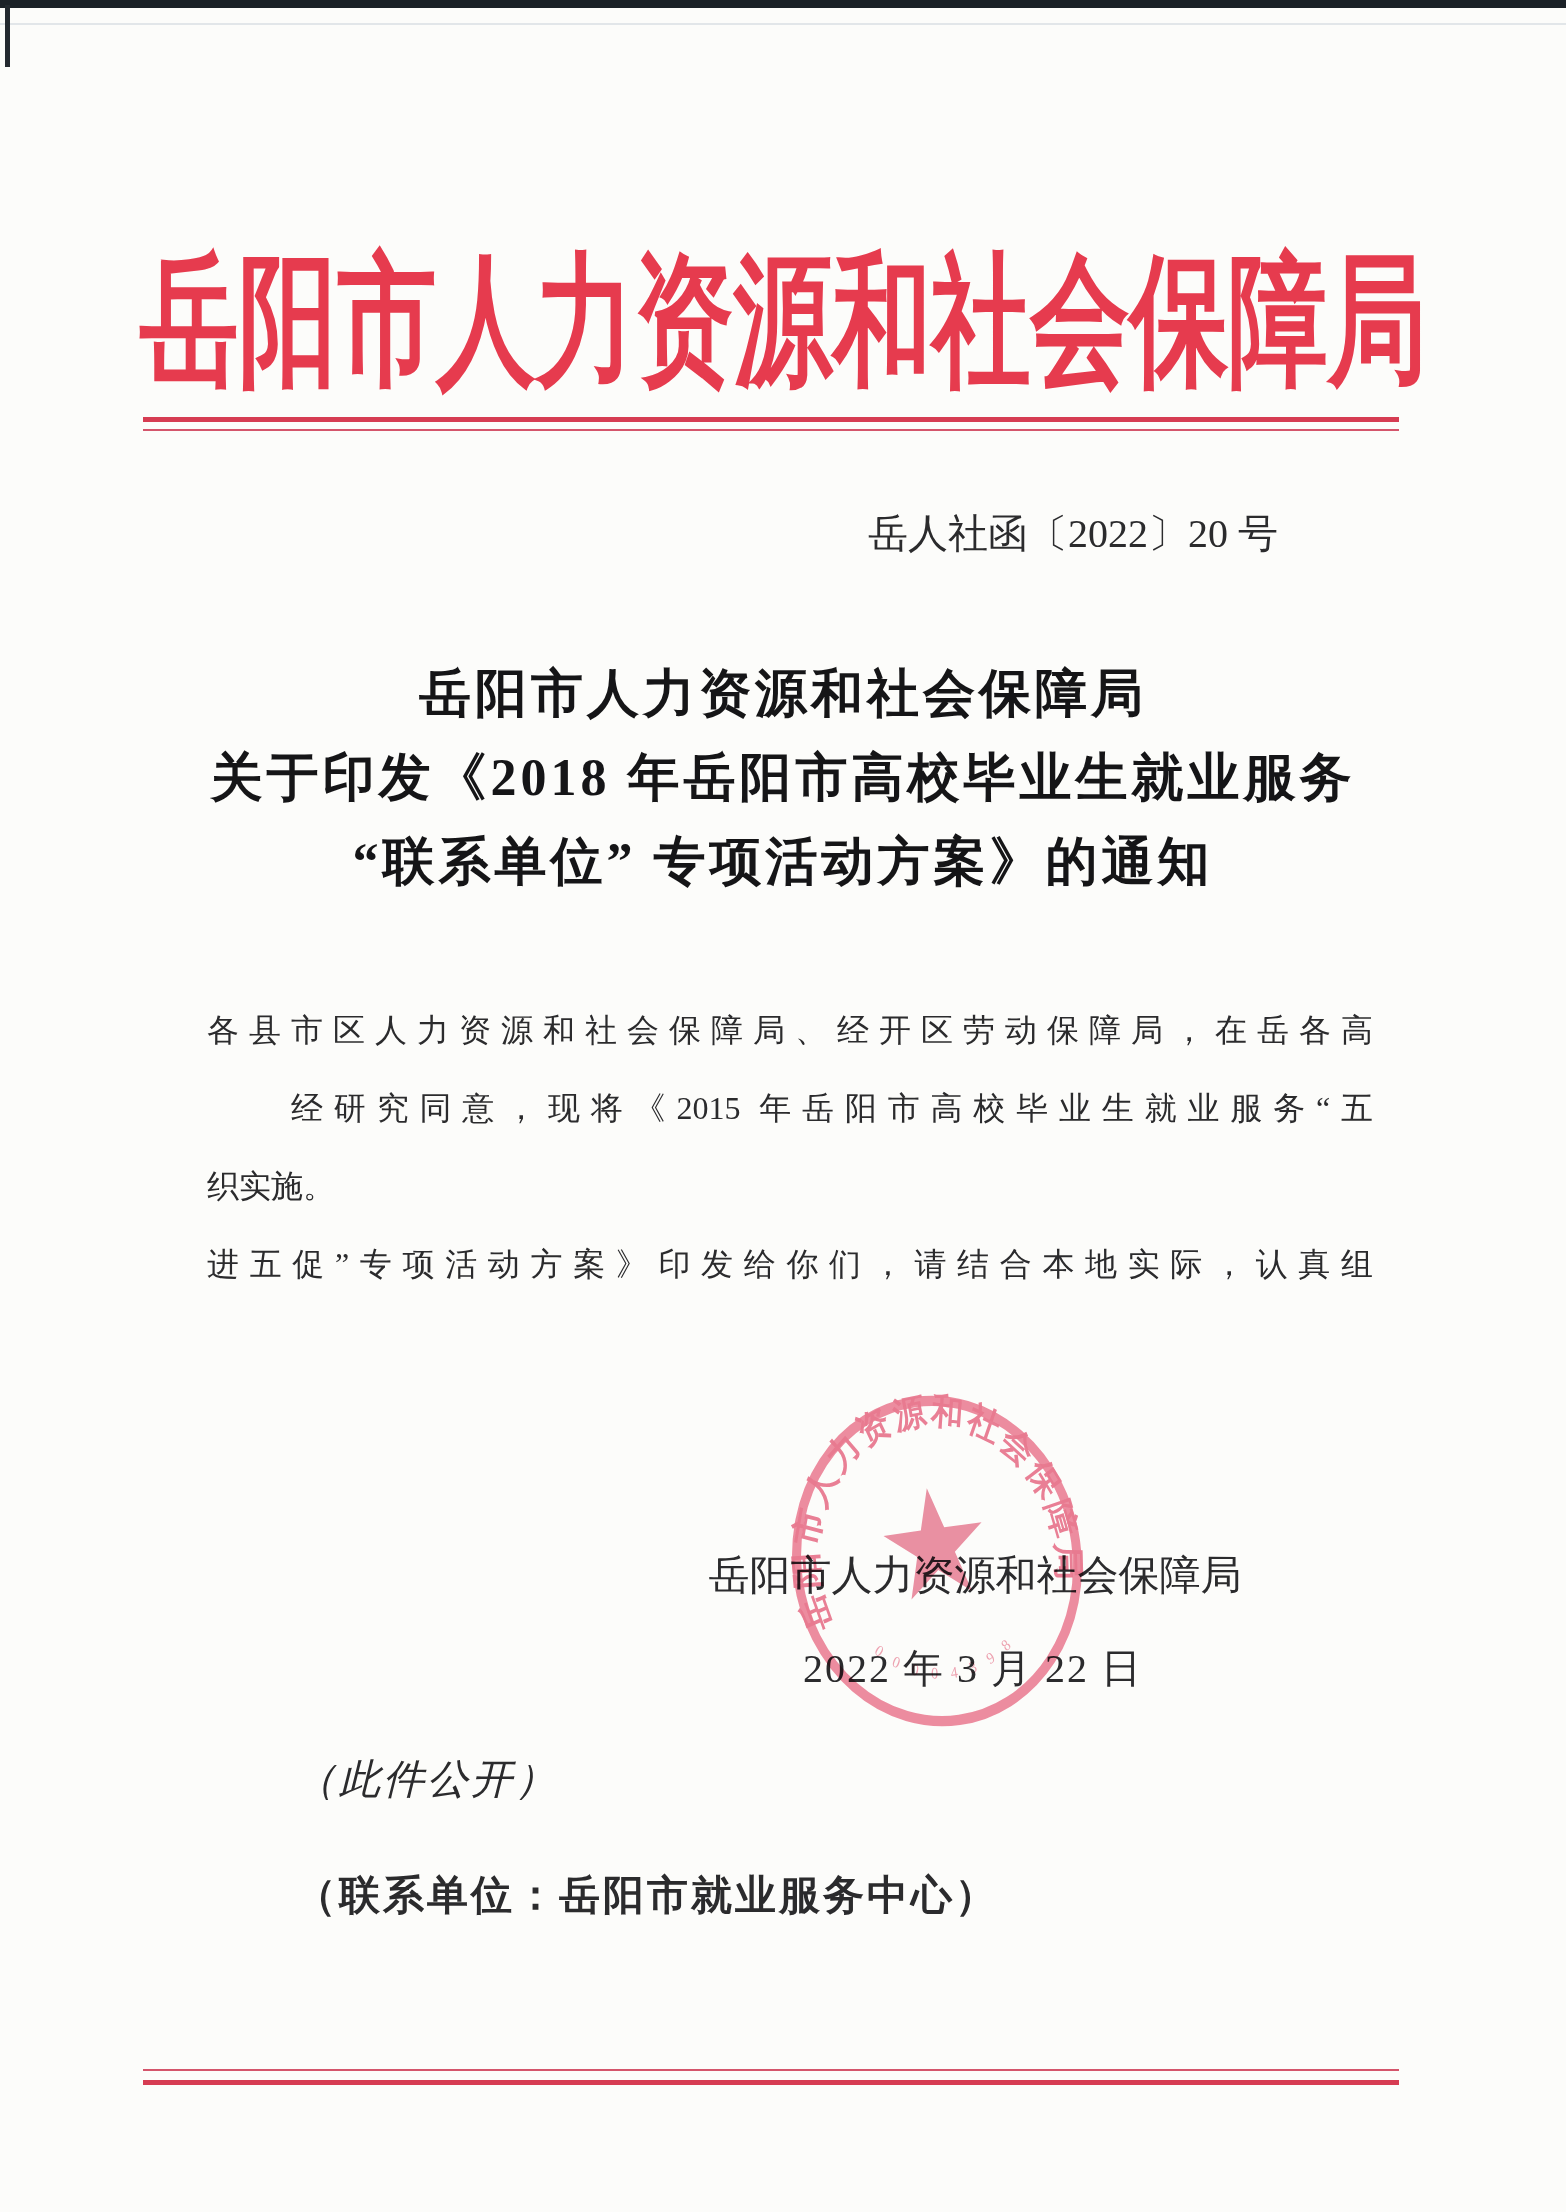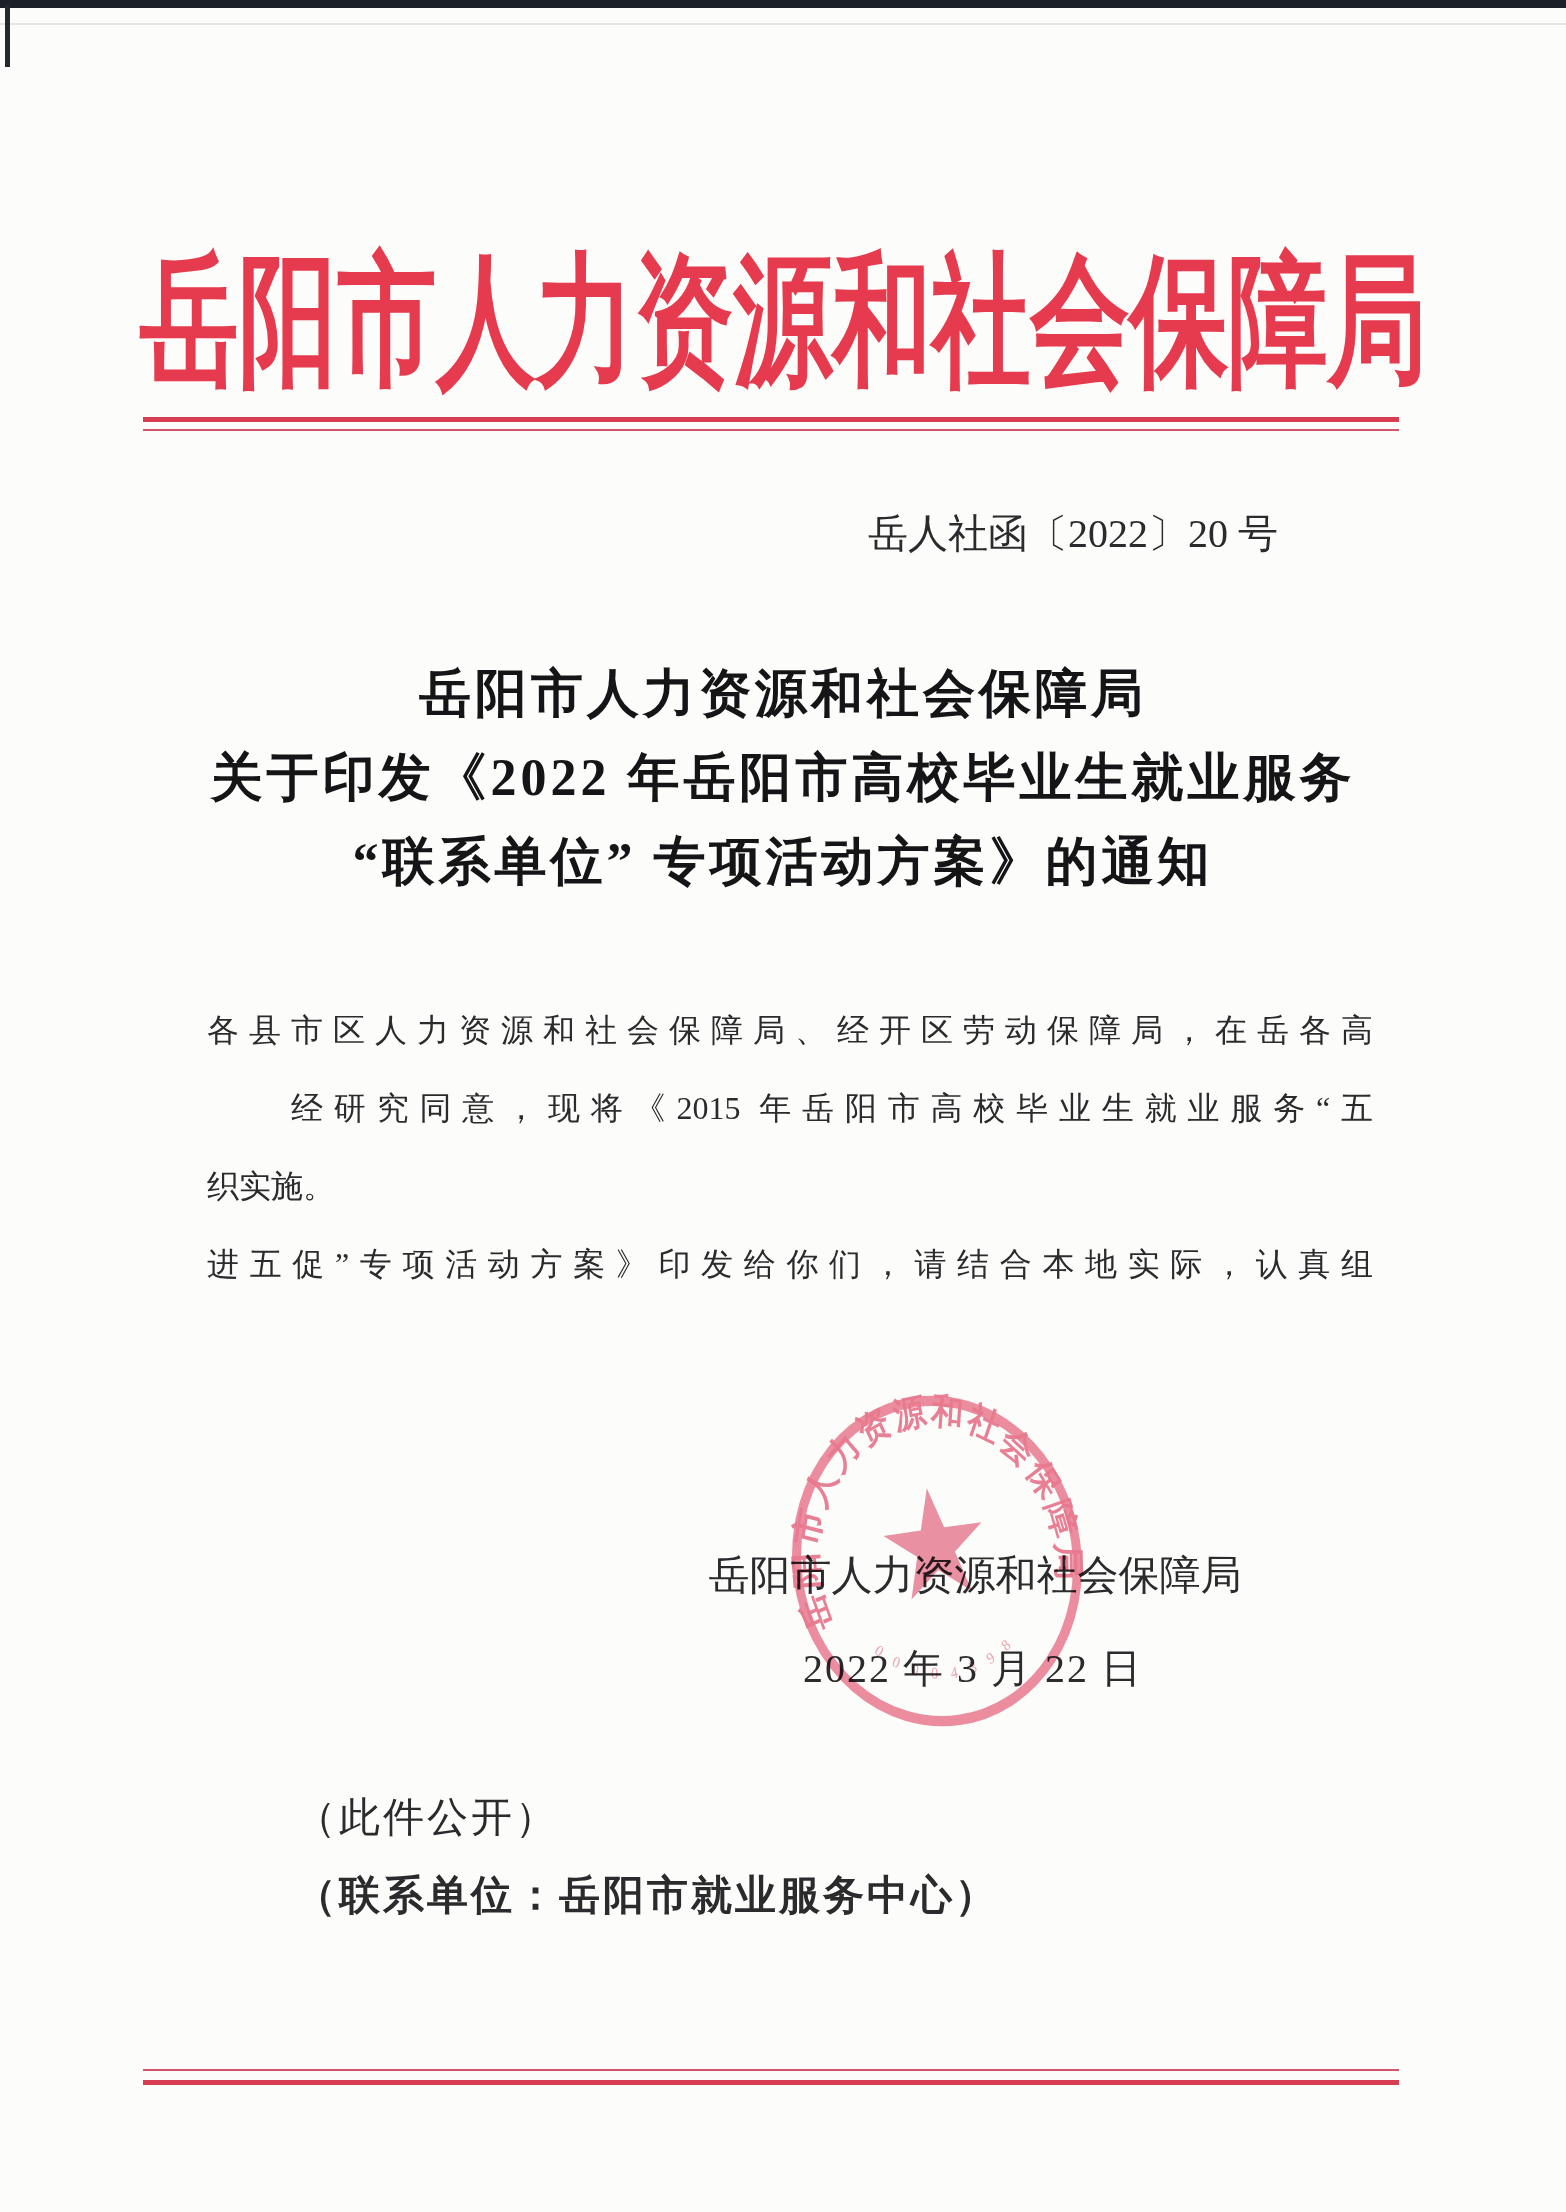--- a/index.html
+++ b/index.html
@@ -86,7 +86,7 @@
 
   <div class="doc-title">
     <div>岳阳市人力资源和社会保障局</div>
-    <div>关于印发《2022 年岳阳市高校毕业生就业服务</div>
+    <div>关于印发《2018 年岳阳市高校毕业生就业服务</div>
     <div>“联系单位” 专项活动方案》的通知</div>
   </div>
 

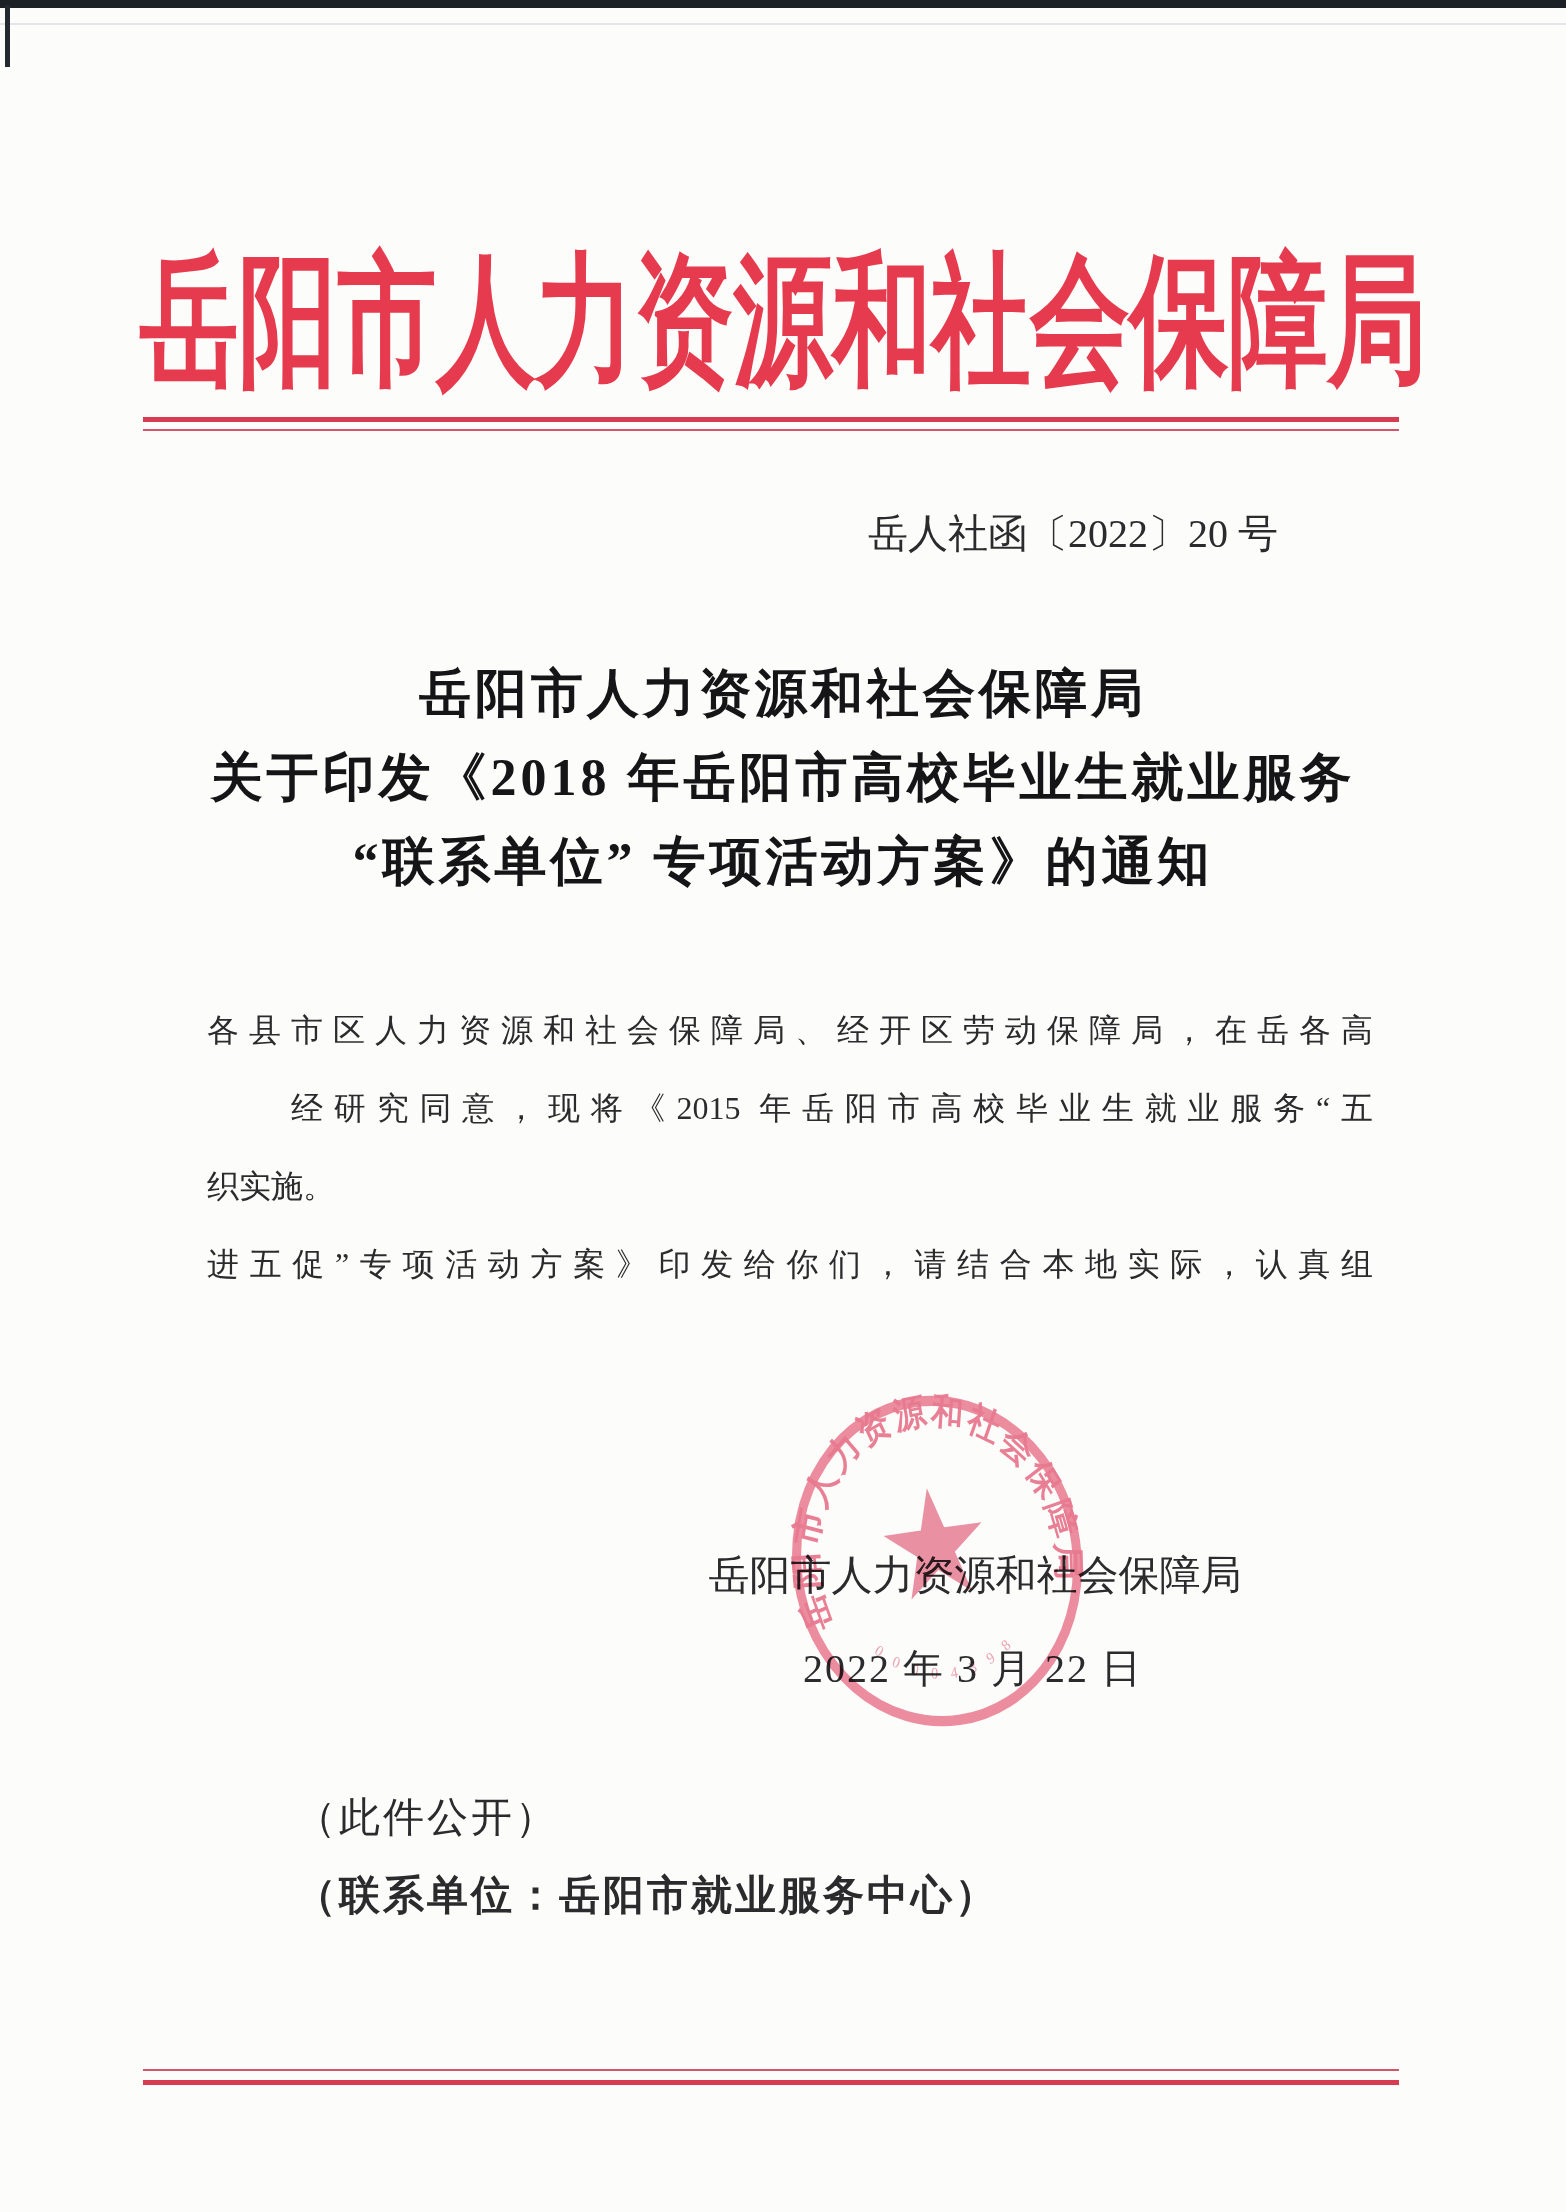--- a/index.html
+++ b/index.html
@@ -58,7 +58,7 @@
   }
   
   .note{position:absolute;left:295px;font-size:41px;line-height:52px;color:#2b2b2d;letter-spacing:3px;white-space:nowrap;}
-  .note-1{top:1791px;}
+  .note-1{top:1753px;font-style:italic;}
   .note-2{top:1869px;font-weight:bold;}
   
   .seal{

